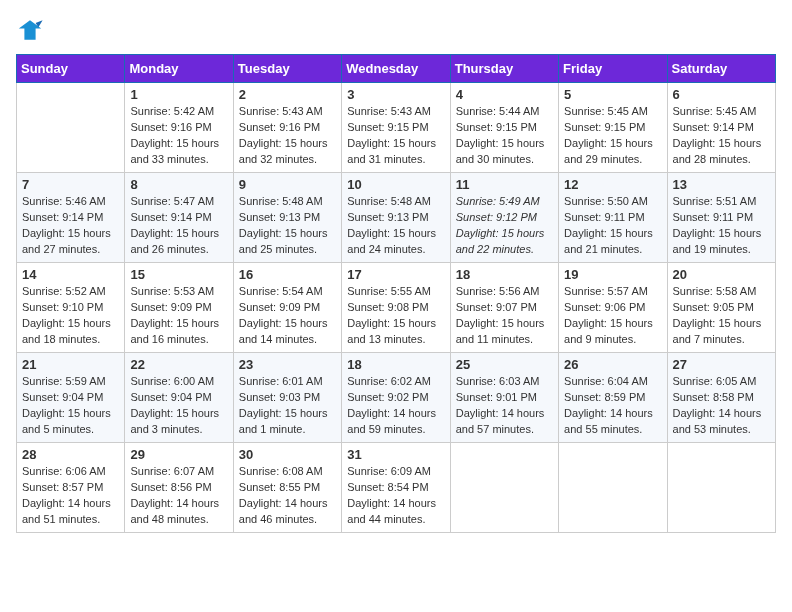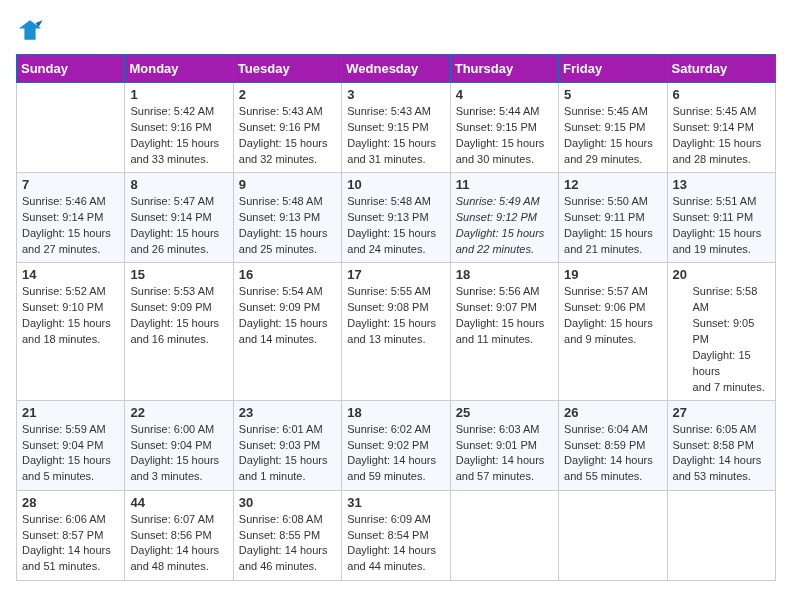--- a/index.html
+++ b/index.html
@@ -52,7 +52,7 @@
       font-size: 11px;
     }
     thead tr th {
-      background: #a21caf;
+      background: #6d28d9;
       color: #fff;
       padding: 6px 4px;
       text-align: left;

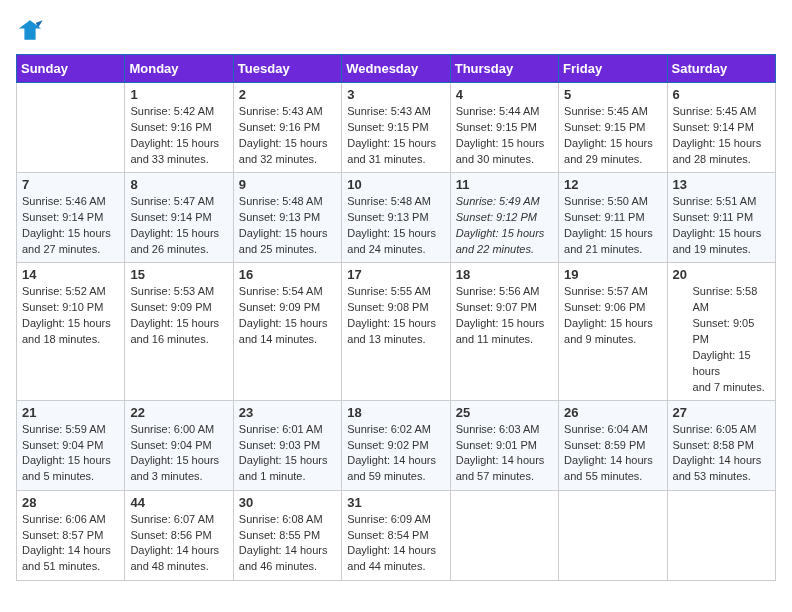--- a/index.html
+++ b/index.html
@@ -264,7 +264,7 @@
         </td>
         <td>
           <span class="day-number">20</span>
-          <div class="day-info" style="white-space: pre-line; margin-left: 20px;">Sunrise: 5:58 AM
+          <div class="day-info" style="white-space: pre-line;">Sunrise: 5:58 AM
 Sunset: 9:05 PM
 Daylight: 15 hours
 and 7 minutes.</div>

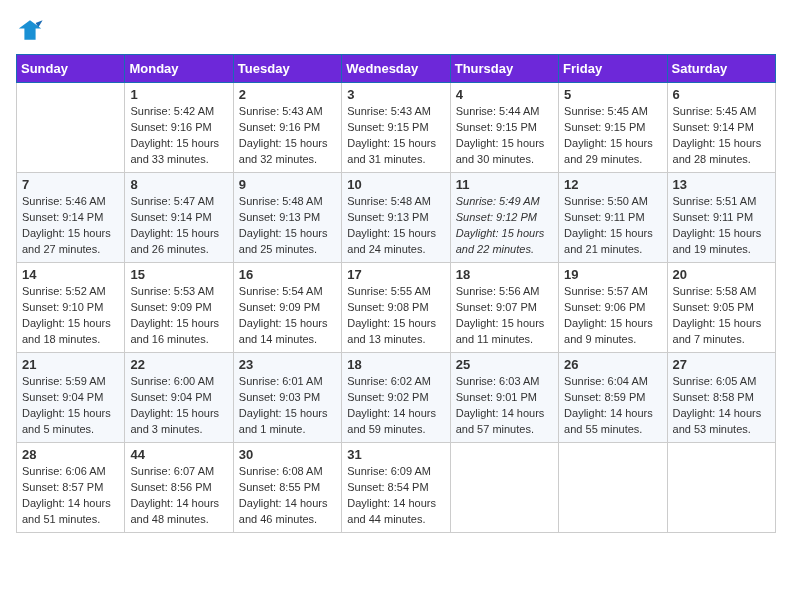--- a/index.html
+++ b/index.html
@@ -330,7 +330,7 @@
 and 51 minutes.</div>
         </td>
         <td>
-          <span class="day-number">44</span>
+          <span class="day-number">29</span>
           <div class="day-info" style="white-space: pre-line;">Sunrise: 6:07 AM
 Sunset: 8:56 PM
 Daylight: 14 hours

